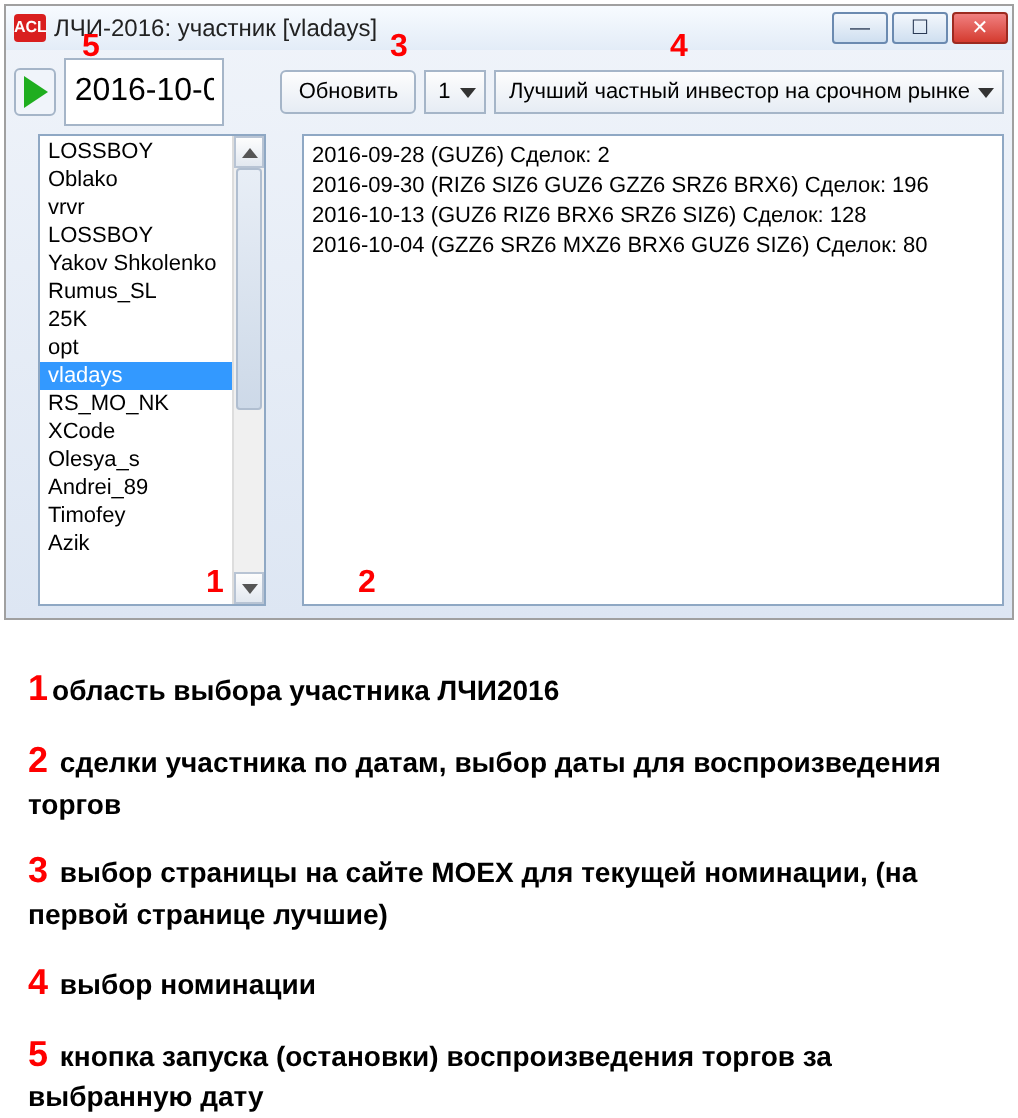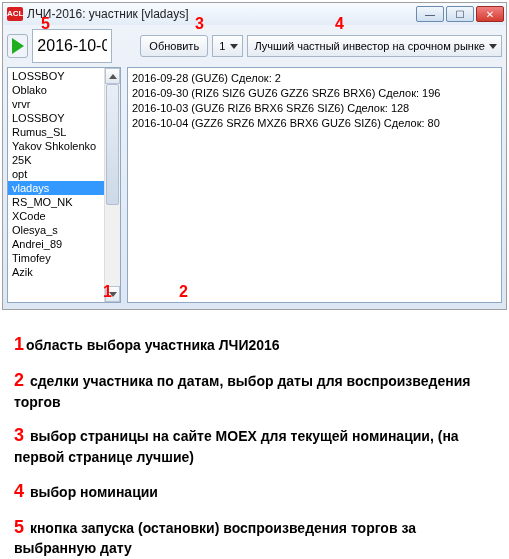--- a/index.html
+++ b/index.html
@@ -121,6 +121,7 @@
     overflow: hidden;
     font-size: 11px;
     position: relative;
+    margin-left: 12px;
   }
   .listbox { width: 114px; }
   .textbox { flex: 1; padding: 3px 4px; line-height: 15px; }

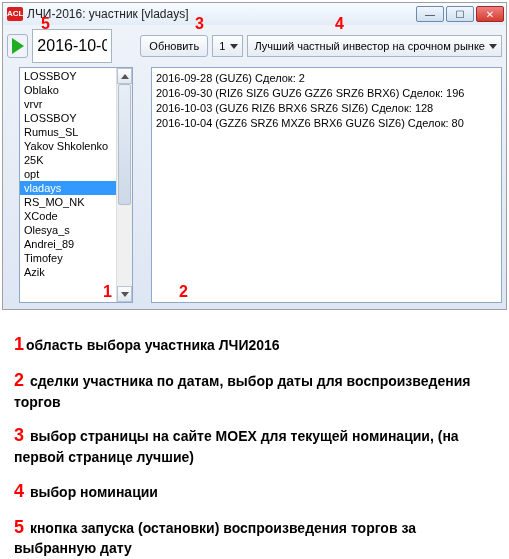--- a/index.html
+++ b/index.html
@@ -222,7 +222,7 @@
     <div class="textbox" id="deals-panel">
         <div class="deal-line">2016-09-28 (GUZ6) Сделок: 2</div>
         <div class="deal-line">2016-09-30 (RIZ6 SIZ6 GUZ6 GZZ6 SRZ6 BRX6) Сделок: 196</div>
-        <div class="deal-line">2016-10-03 (GUZ6 RIZ6 BRX6 SRZ6 SIZ6) Сделок: 128</div>
+        <div class="deal-line">2016-10-13 (GUZ6 RIZ6 BRX6 SRZ6 SIZ6) Сделок: 128</div>
         <div class="deal-line">2016-10-04 (GZZ6 SRZ6 MXZ6 BRX6 GUZ6 SIZ6) Сделок: 80</div>
       </div>
 

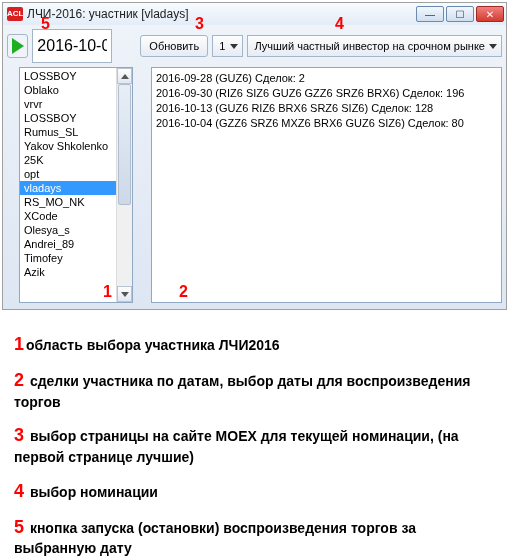--- a/index.html
+++ b/index.html
@@ -195,8 +195,8 @@
           <div class="list-item">Oblako</div>
           <div class="list-item">vrvr</div>
           <div class="list-item">LOSSBOY</div>
+          <div class="list-item">Yakov Shkolenko</div>
           <div class="list-item">Rumus_SL</div>
-          <div class="list-item">Yakov Shkolenko</div>
           <div class="list-item">25K</div>
           <div class="list-item">opt</div>
           <div class="list-item selected">vladays</div>

